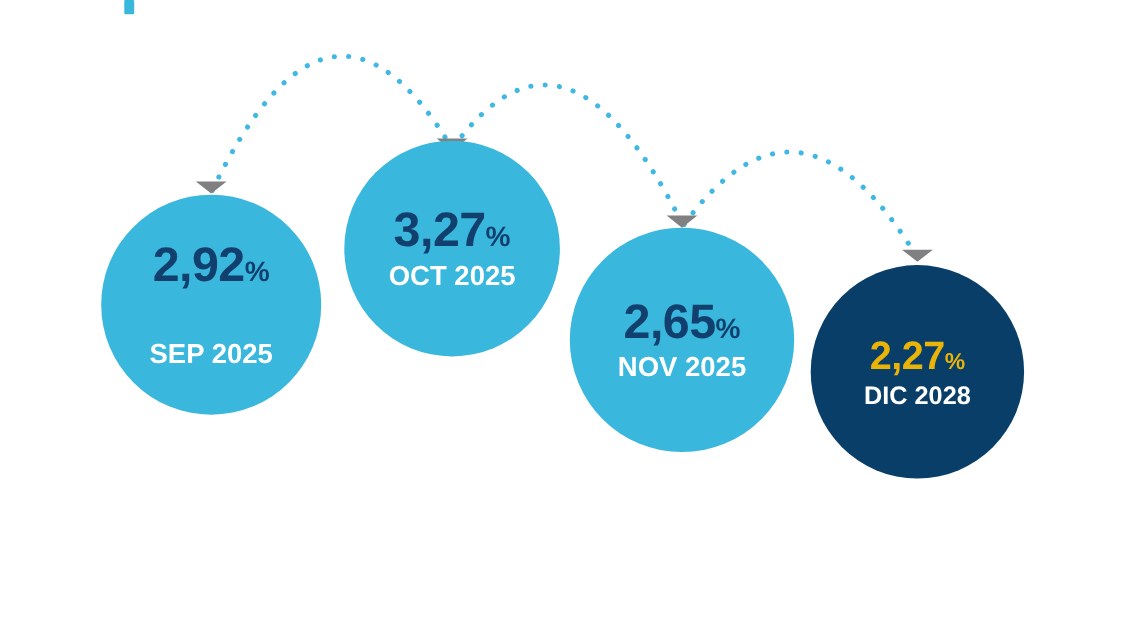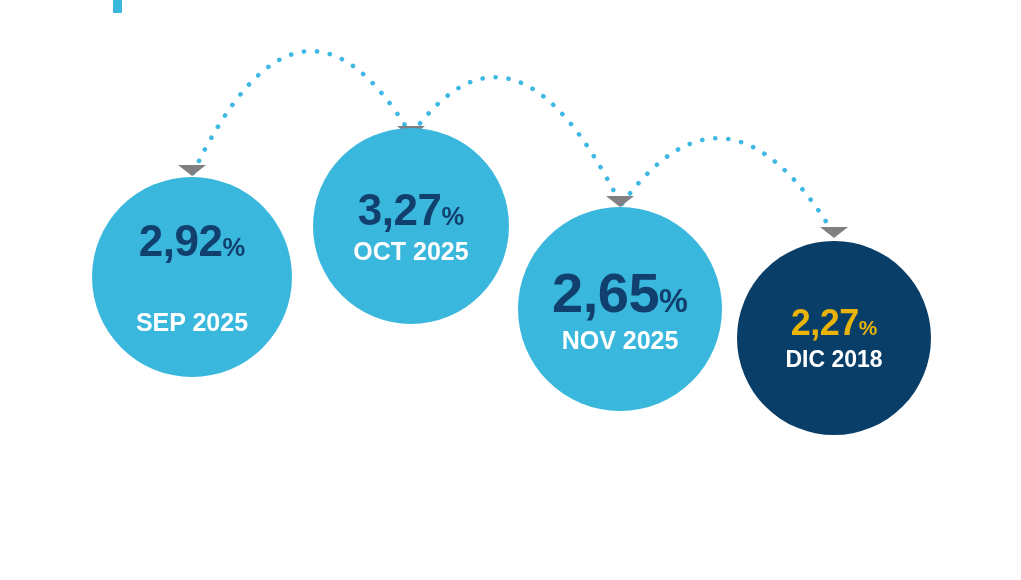--- a/index.html
+++ b/index.html
@@ -85,7 +85,7 @@
         <div class="bubble-label" style="color: rgb(255, 255, 255); font-size: 25px;">OCT 2025</div>
       </div>
       <div class="bubble" style="left: 518px; top: 207px; width: 204px; height: 204px; background: rgb(58, 183, 220);">
-        <div class="bubble-value" style="color: rgb(17, 63, 110); font-size: 56px; margin-bottom: 7px;"><span>2,65</span><span class="pct">%</span></div>
+        <div class="bubble-value" style="color: rgb(17, 63, 110); font-size: 44px; margin-bottom: 7px;"><span>2,65</span><span class="pct">%</span></div>
         <div class="bubble-label" style="color: rgb(255, 255, 255); font-size: 25px; text-align: right;">NOV 2025</div>
       </div>
       <div class="bubble" style="left: 737px; top: 241px; width: 194px; height: 194px; background: rgb(8, 62, 104);">

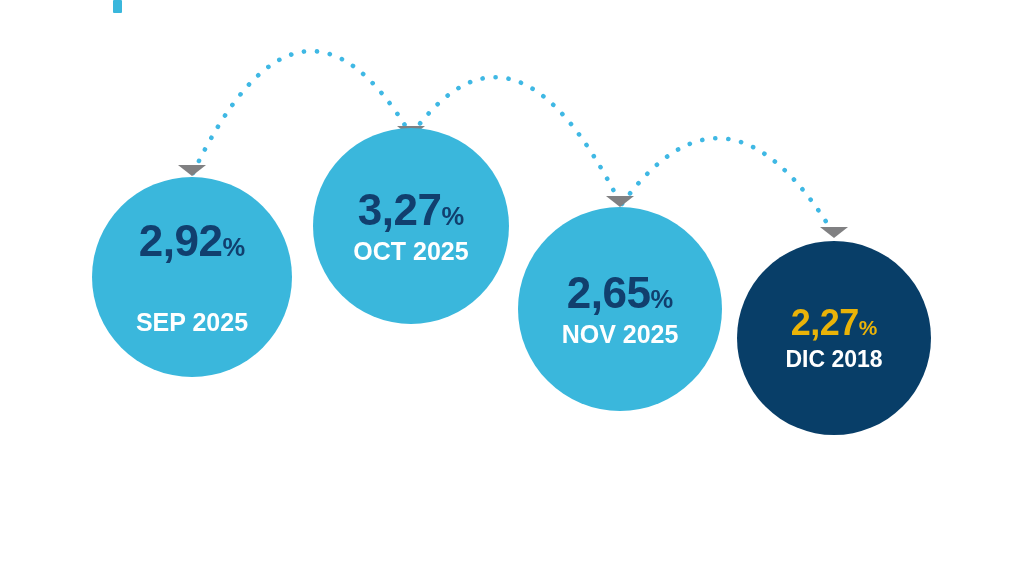--- a/index.html
+++ b/index.html
@@ -90,7 +90,7 @@
       </div>
       <div class="bubble" style="left: 737px; top: 241px; width: 194px; height: 194px; background: rgb(8, 62, 104);">
         <div class="bubble-value" style="color: #eab308; font-size: 36px; margin-bottom: 7px;"><span>2,27</span><span class="pct">%</span></div>
-        <div class="bubble-label" style="color: rgb(255, 255, 255); font-size: 23px;">DIC 2018</div>
+        <div class="bubble-label" style="color: rgb(255, 255, 255); font-size: 23px;">DIC 2028</div>
       </div>
     </div>
 

